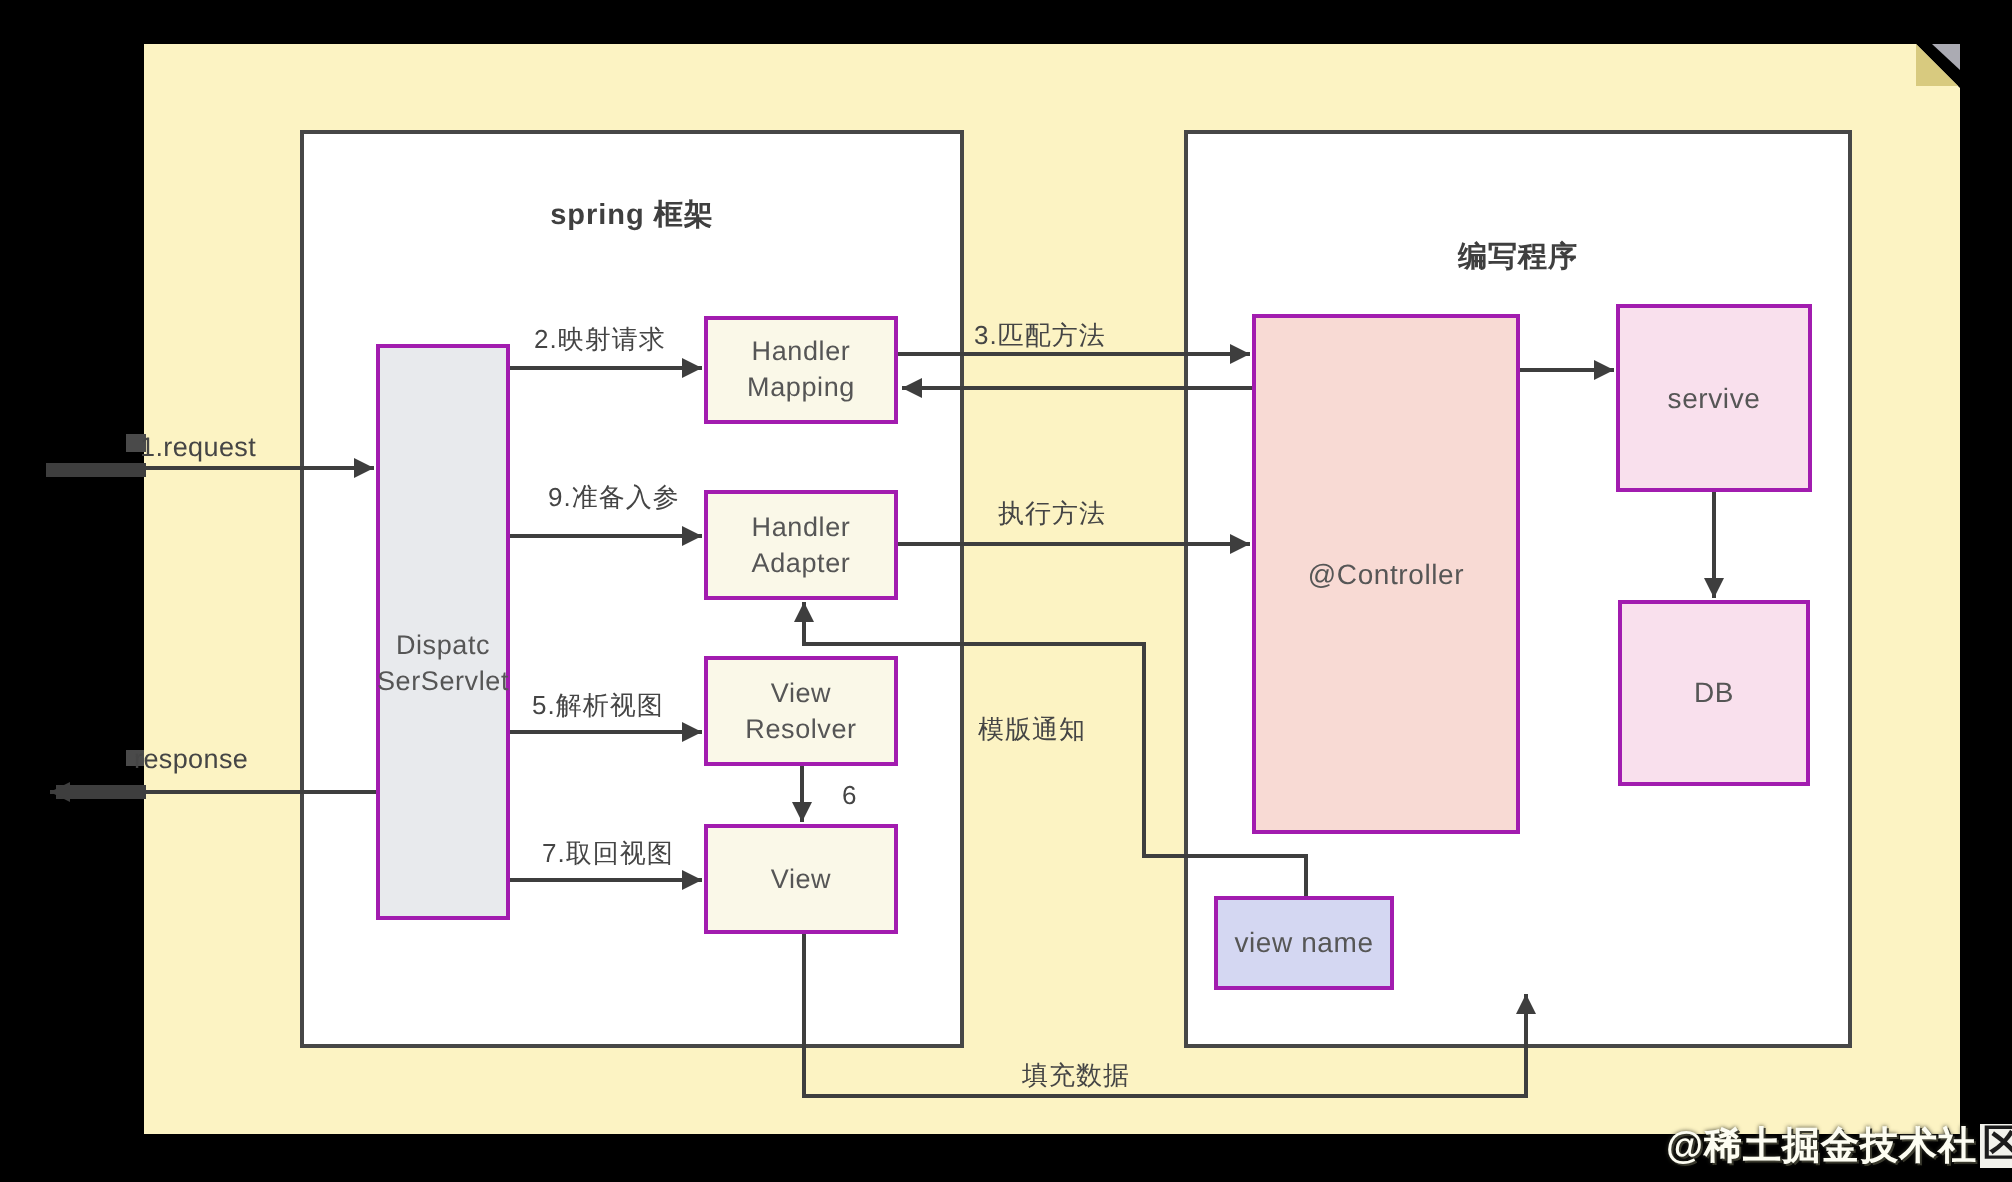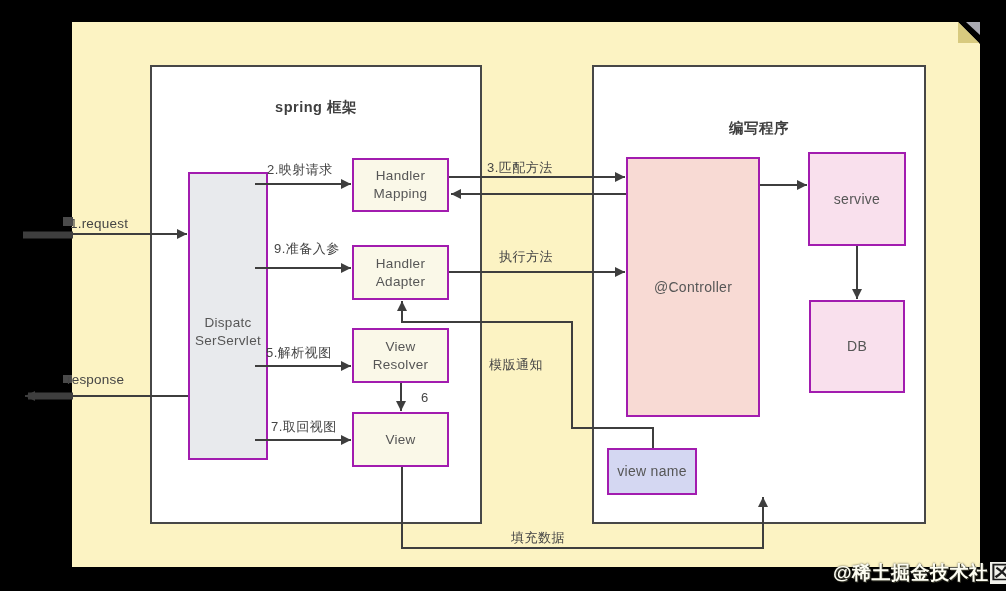--- a/index.html
+++ b/index.html
@@ -39,7 +39,7 @@
     display:flex;flex-direction:column;align-items:center;justify-content:center;
     font-size:13.5px;color:#565656;text-align:center;line-height:1.3;letter-spacing:.3px;
   }
-  #node-dispatcher{left:188px;top:172px;width:80px;height:288px;background:#E8EAED;}
+  #node-dispatcher{left:188px;top:172px;width:67px;height:288px;background:#E8EAED;}
   #node-dispatcher .inner{transform:translateY(16px);}
   #node-handler-mapping{left:352px;top:158px;width:97px;height:54px;background:#FAF8E8;}
   #node-handler-adapter{left:352px;top:245px;width:97px;height:55px;background:#FAF8E8;}

